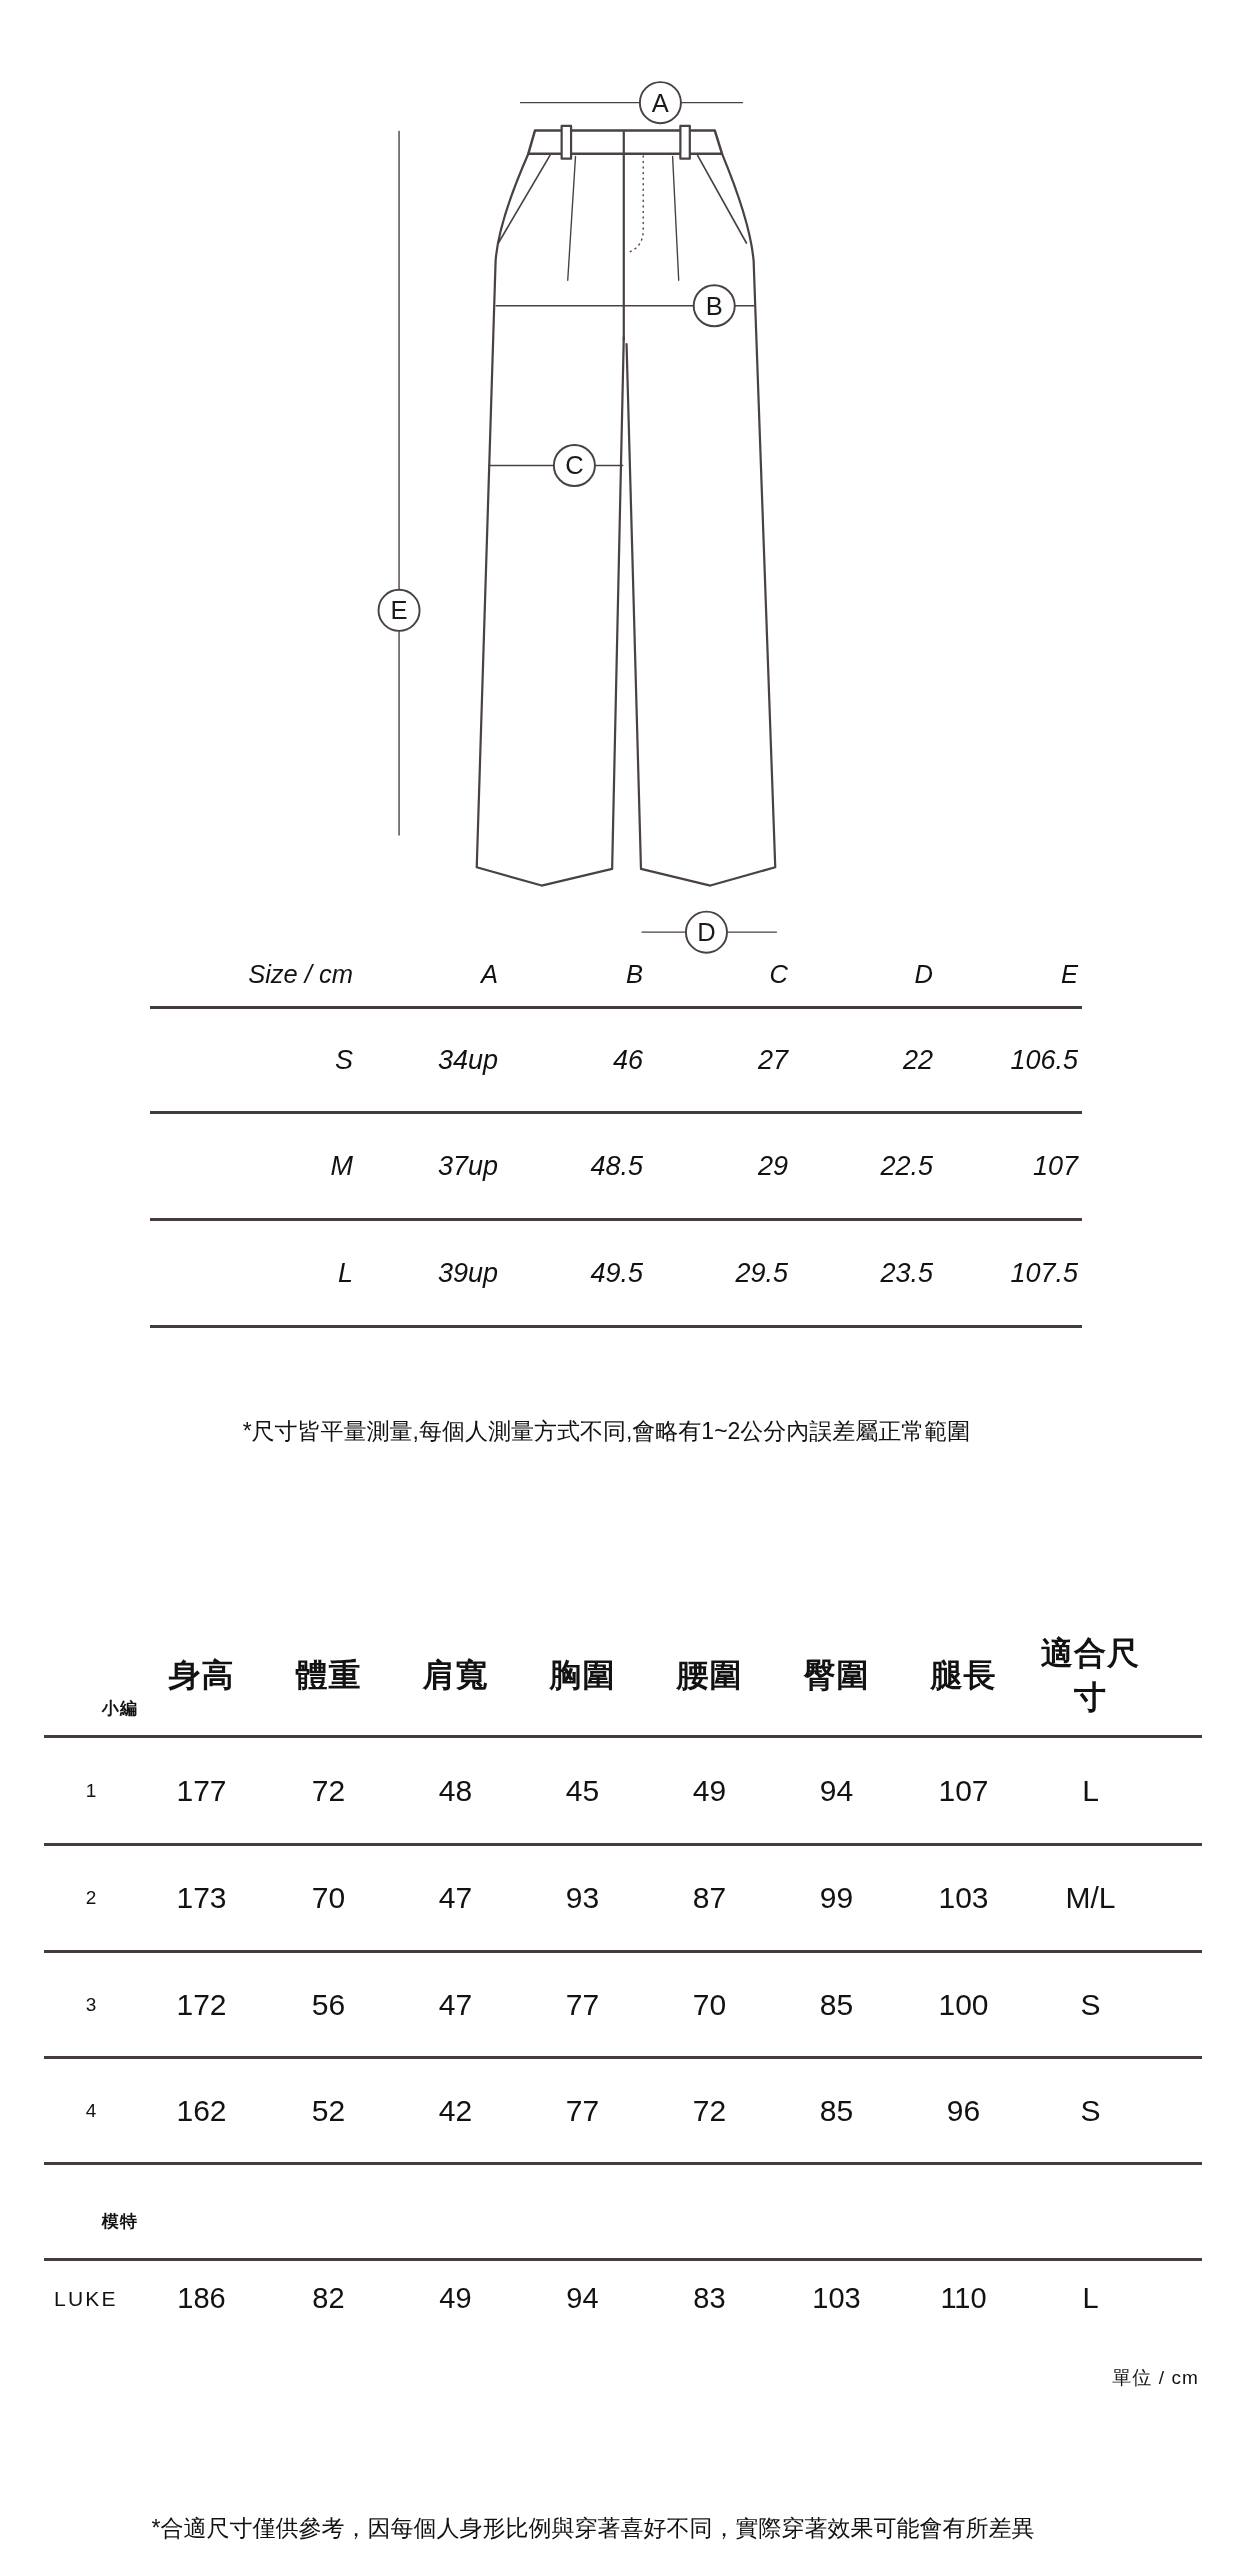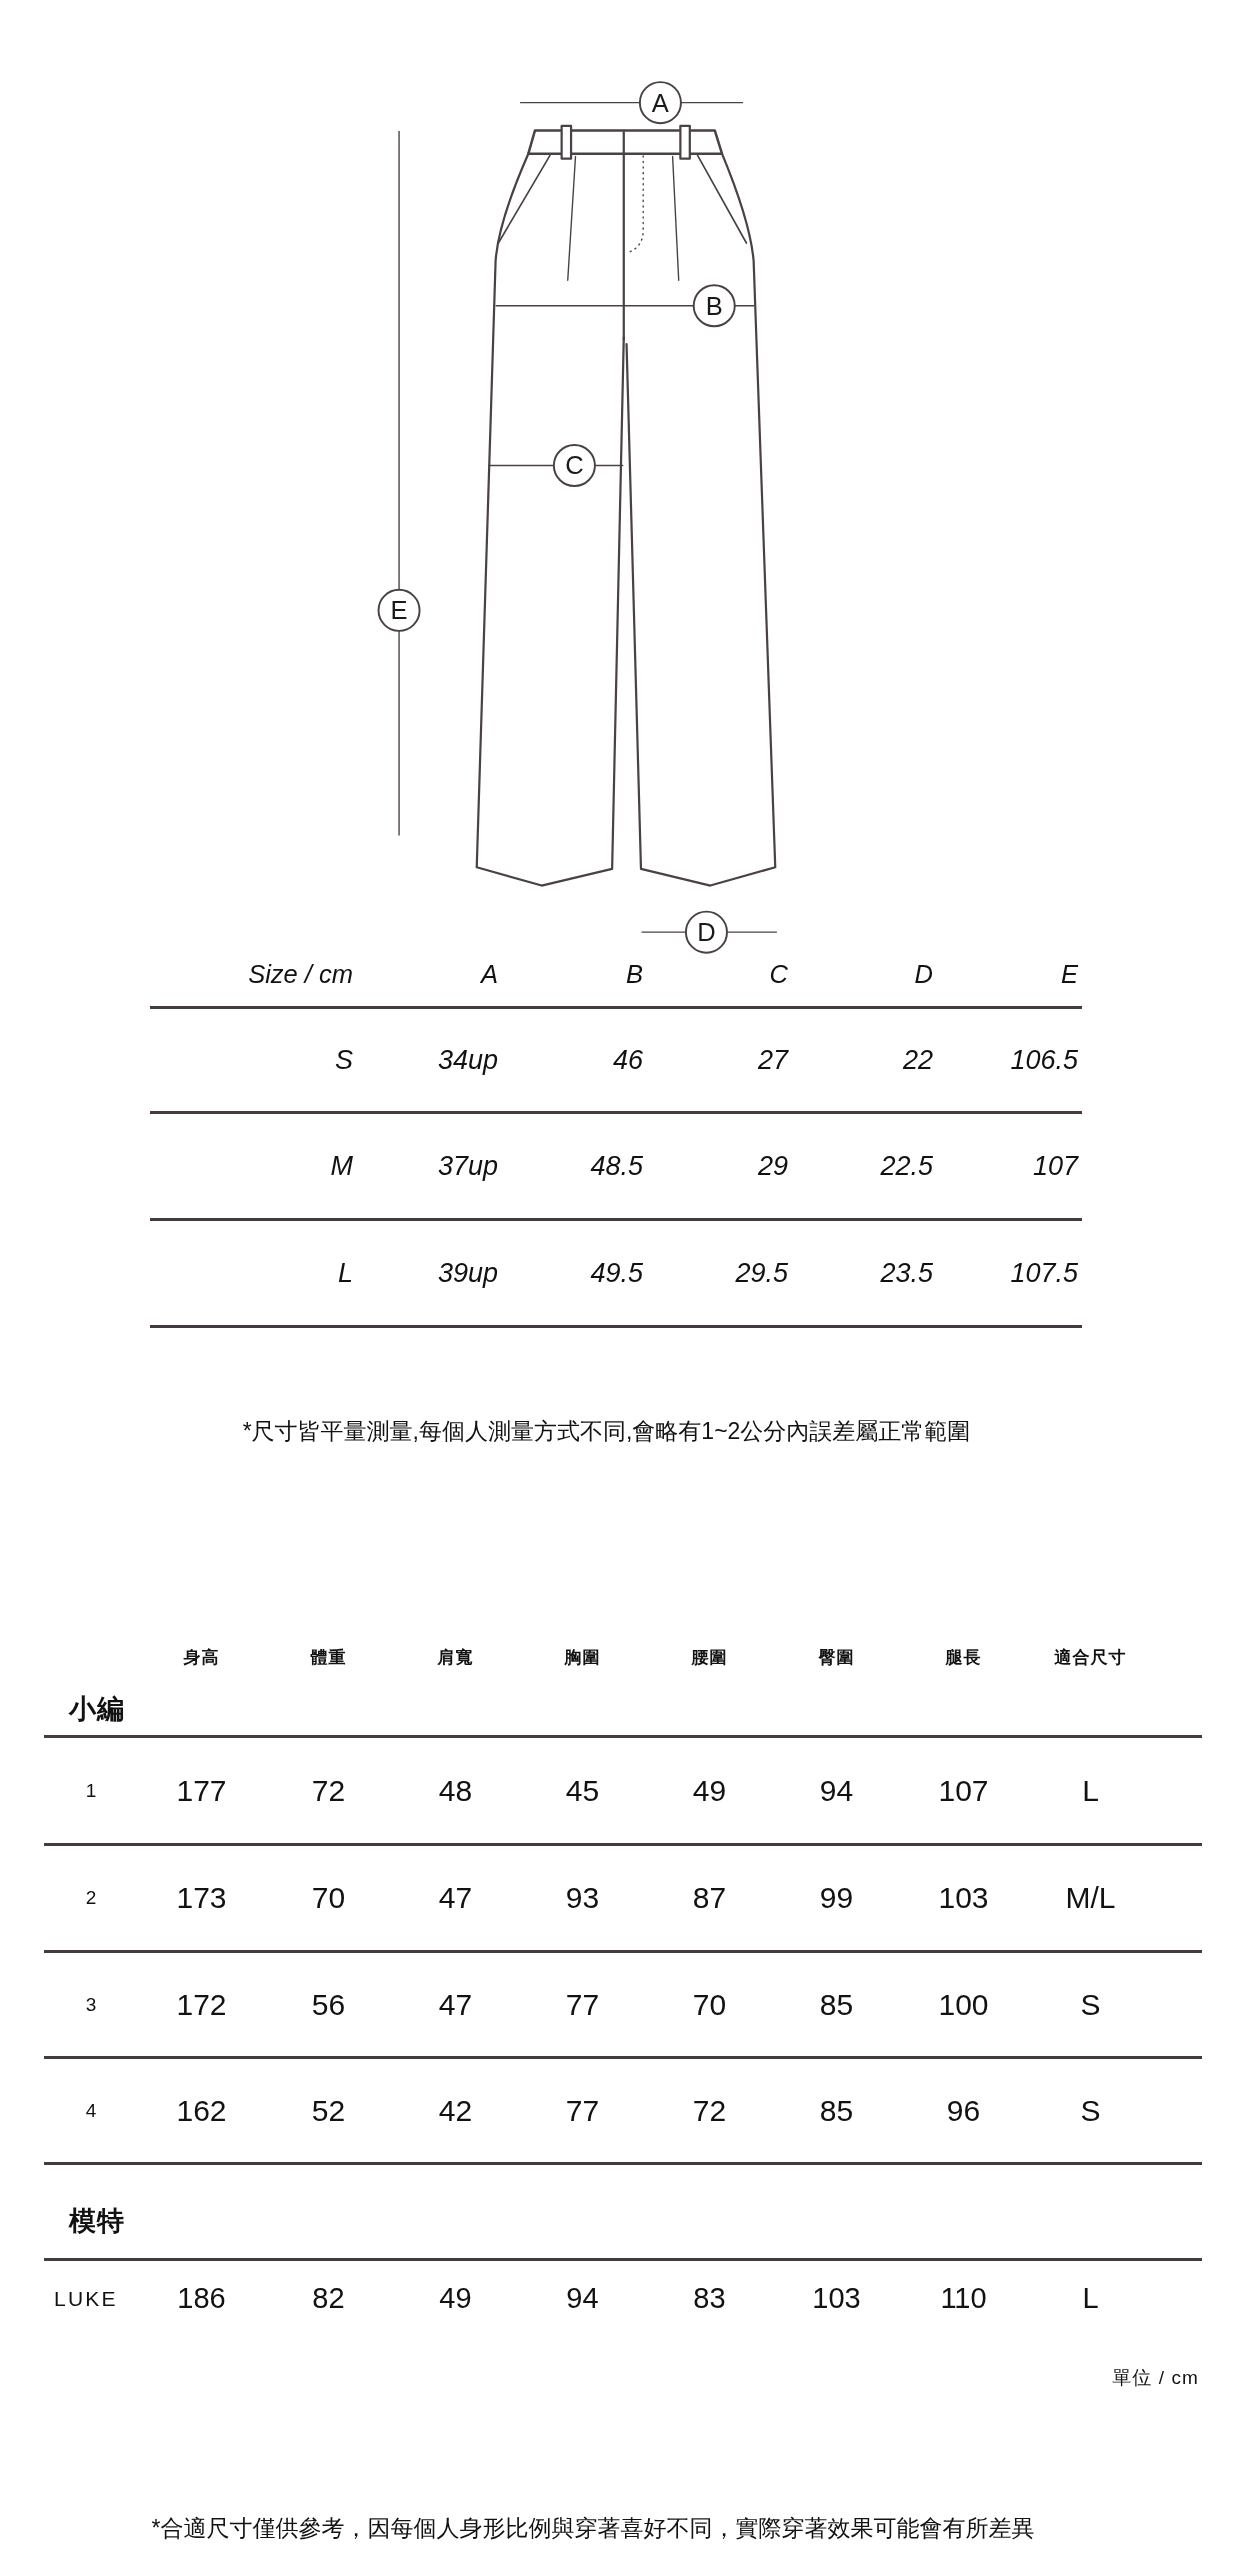--- a/index.html
+++ b/index.html
@@ -32,7 +32,7 @@
     align-items:center;text-align:center;
   }
   .t2 .rule{border-bottom:3.3px solid #453a41;}
-  .t2 .head{height:50px;font-size:17px;font-weight:bold;letter-spacing:1.1px;}
+  .t2 .head{height:50px;font-size:32px;font-weight:bold;letter-spacing:1.1px;}
   .t2 .sec{height:53px;}
   .t2 .sec2{height:74px;margin-top:19px;}
   .t2 .sec .label,.t2 .sec2 .label{

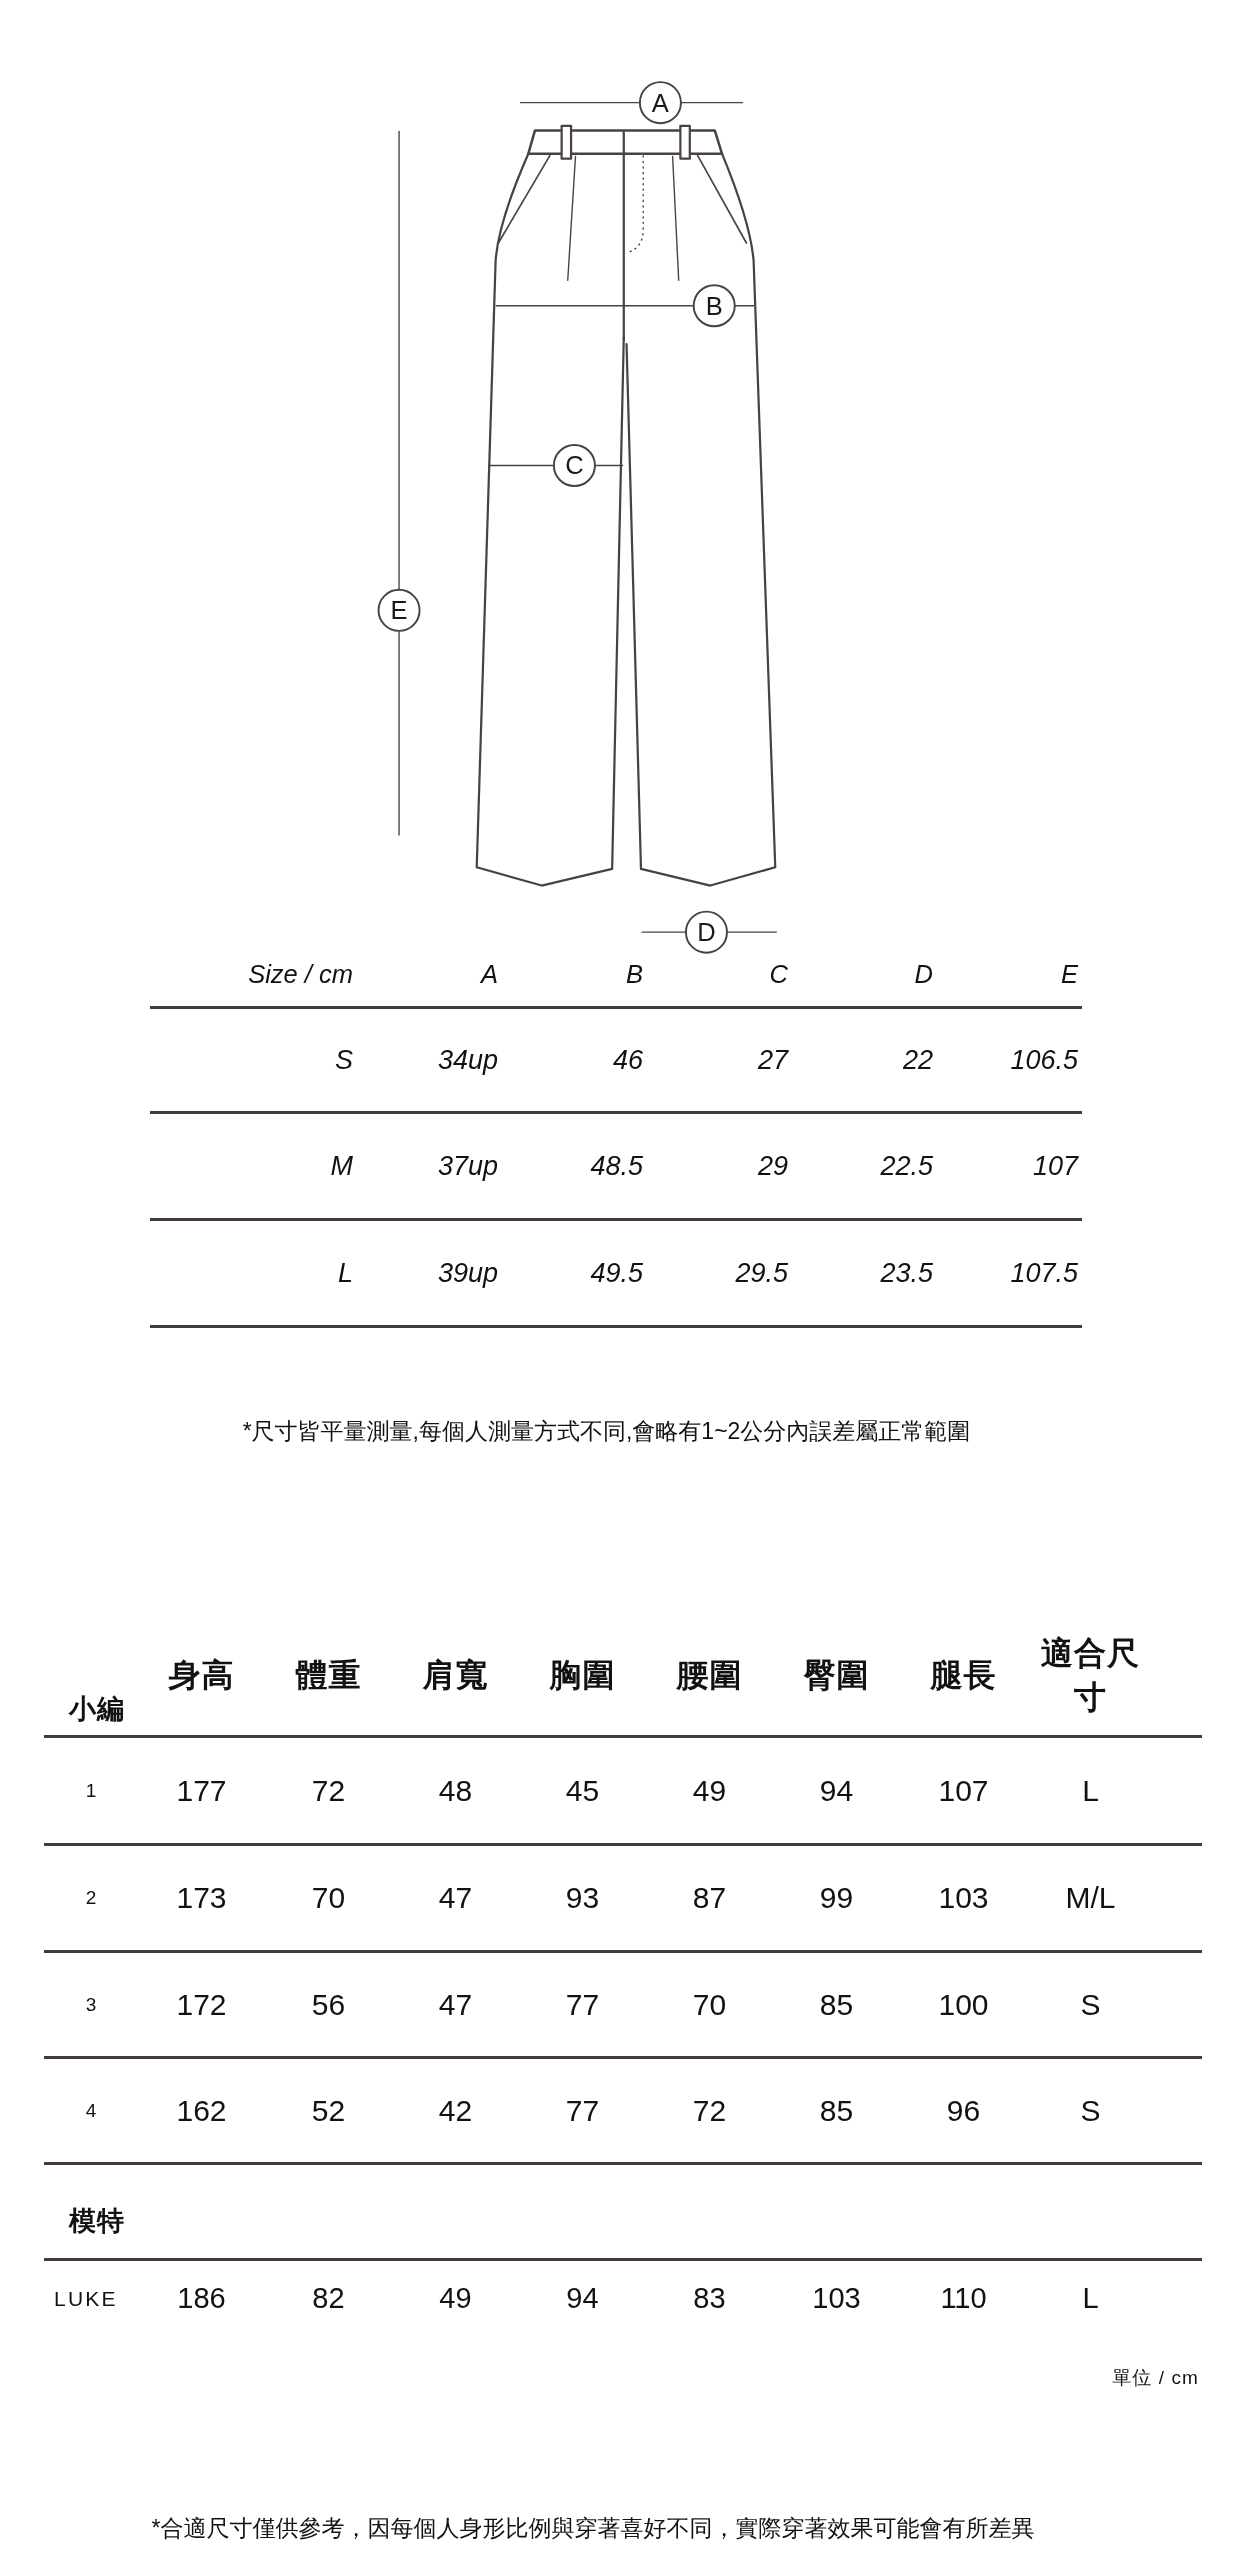--- a/index.html
+++ b/index.html
@@ -36,7 +36,7 @@
   .t2 .sec{height:53px;}
   .t2 .sec2{height:74px;margin-top:19px;}
   .t2 .sec .label,.t2 .sec2 .label{
-    text-align:center;padding-left:12.2px;font-size:27px;font-weight:bold;letter-spacing:1.1px;
+    text-align:right;padding-left:12.2px;font-size:17px;font-weight:bold;letter-spacing:1.1px;
   }
   .t2 .data{height:105px;font-size:30px;}
   .t2 .d2{height:104px;}

